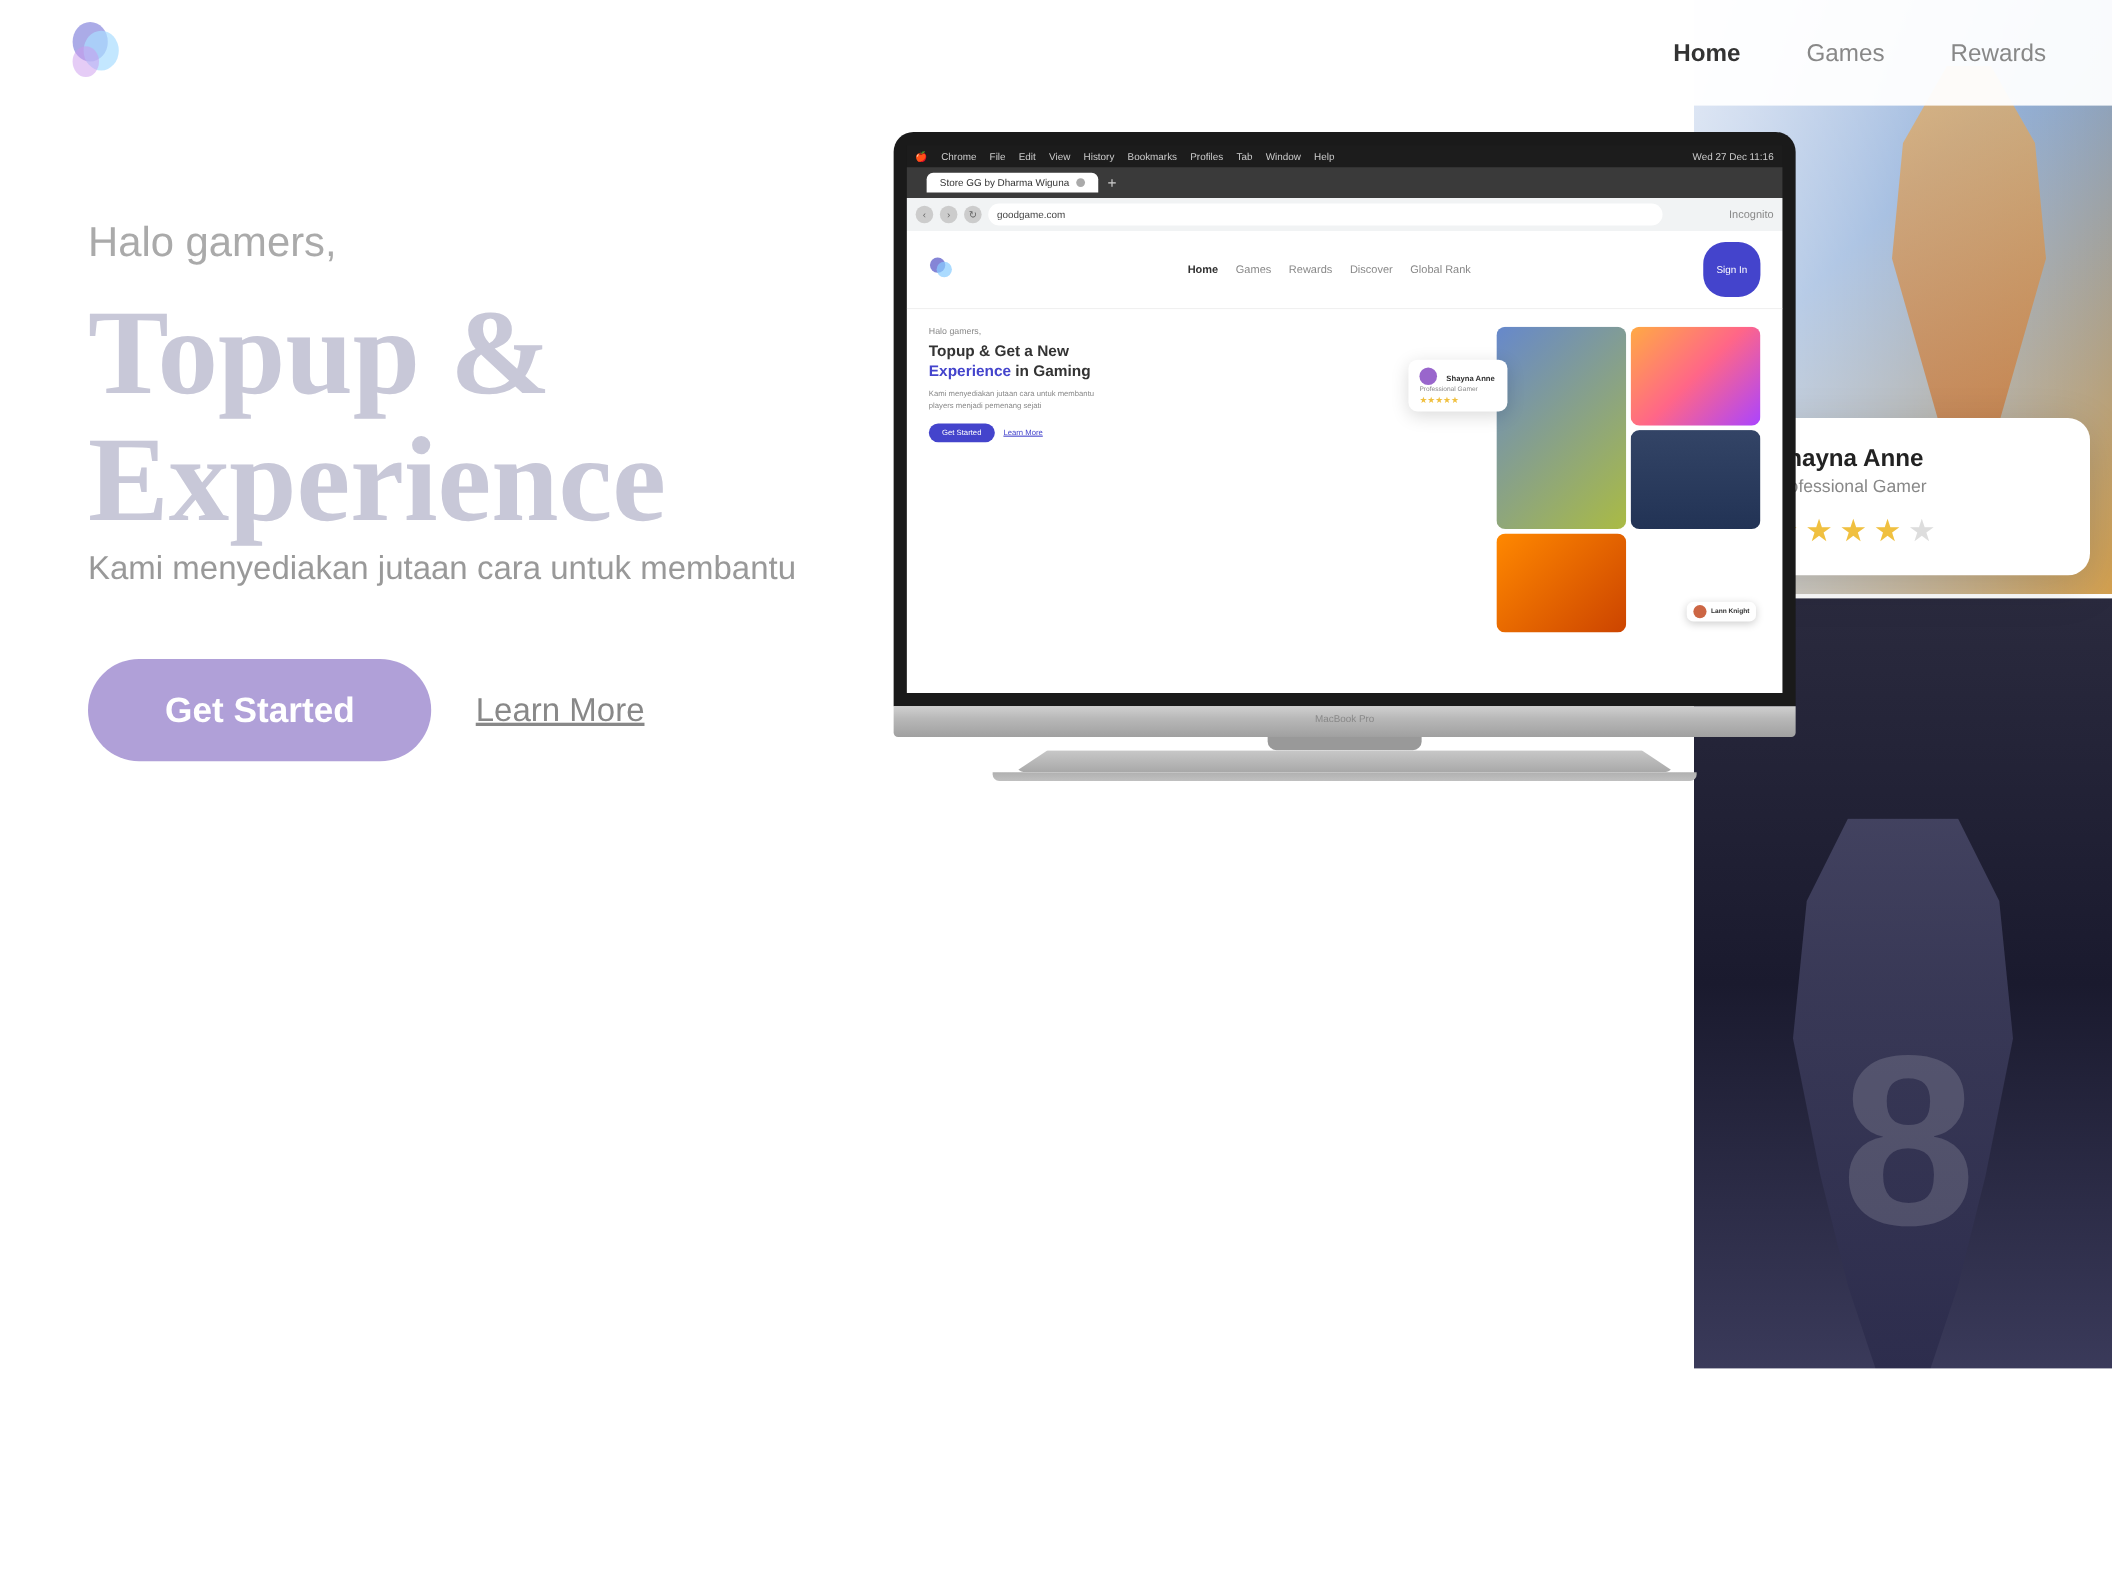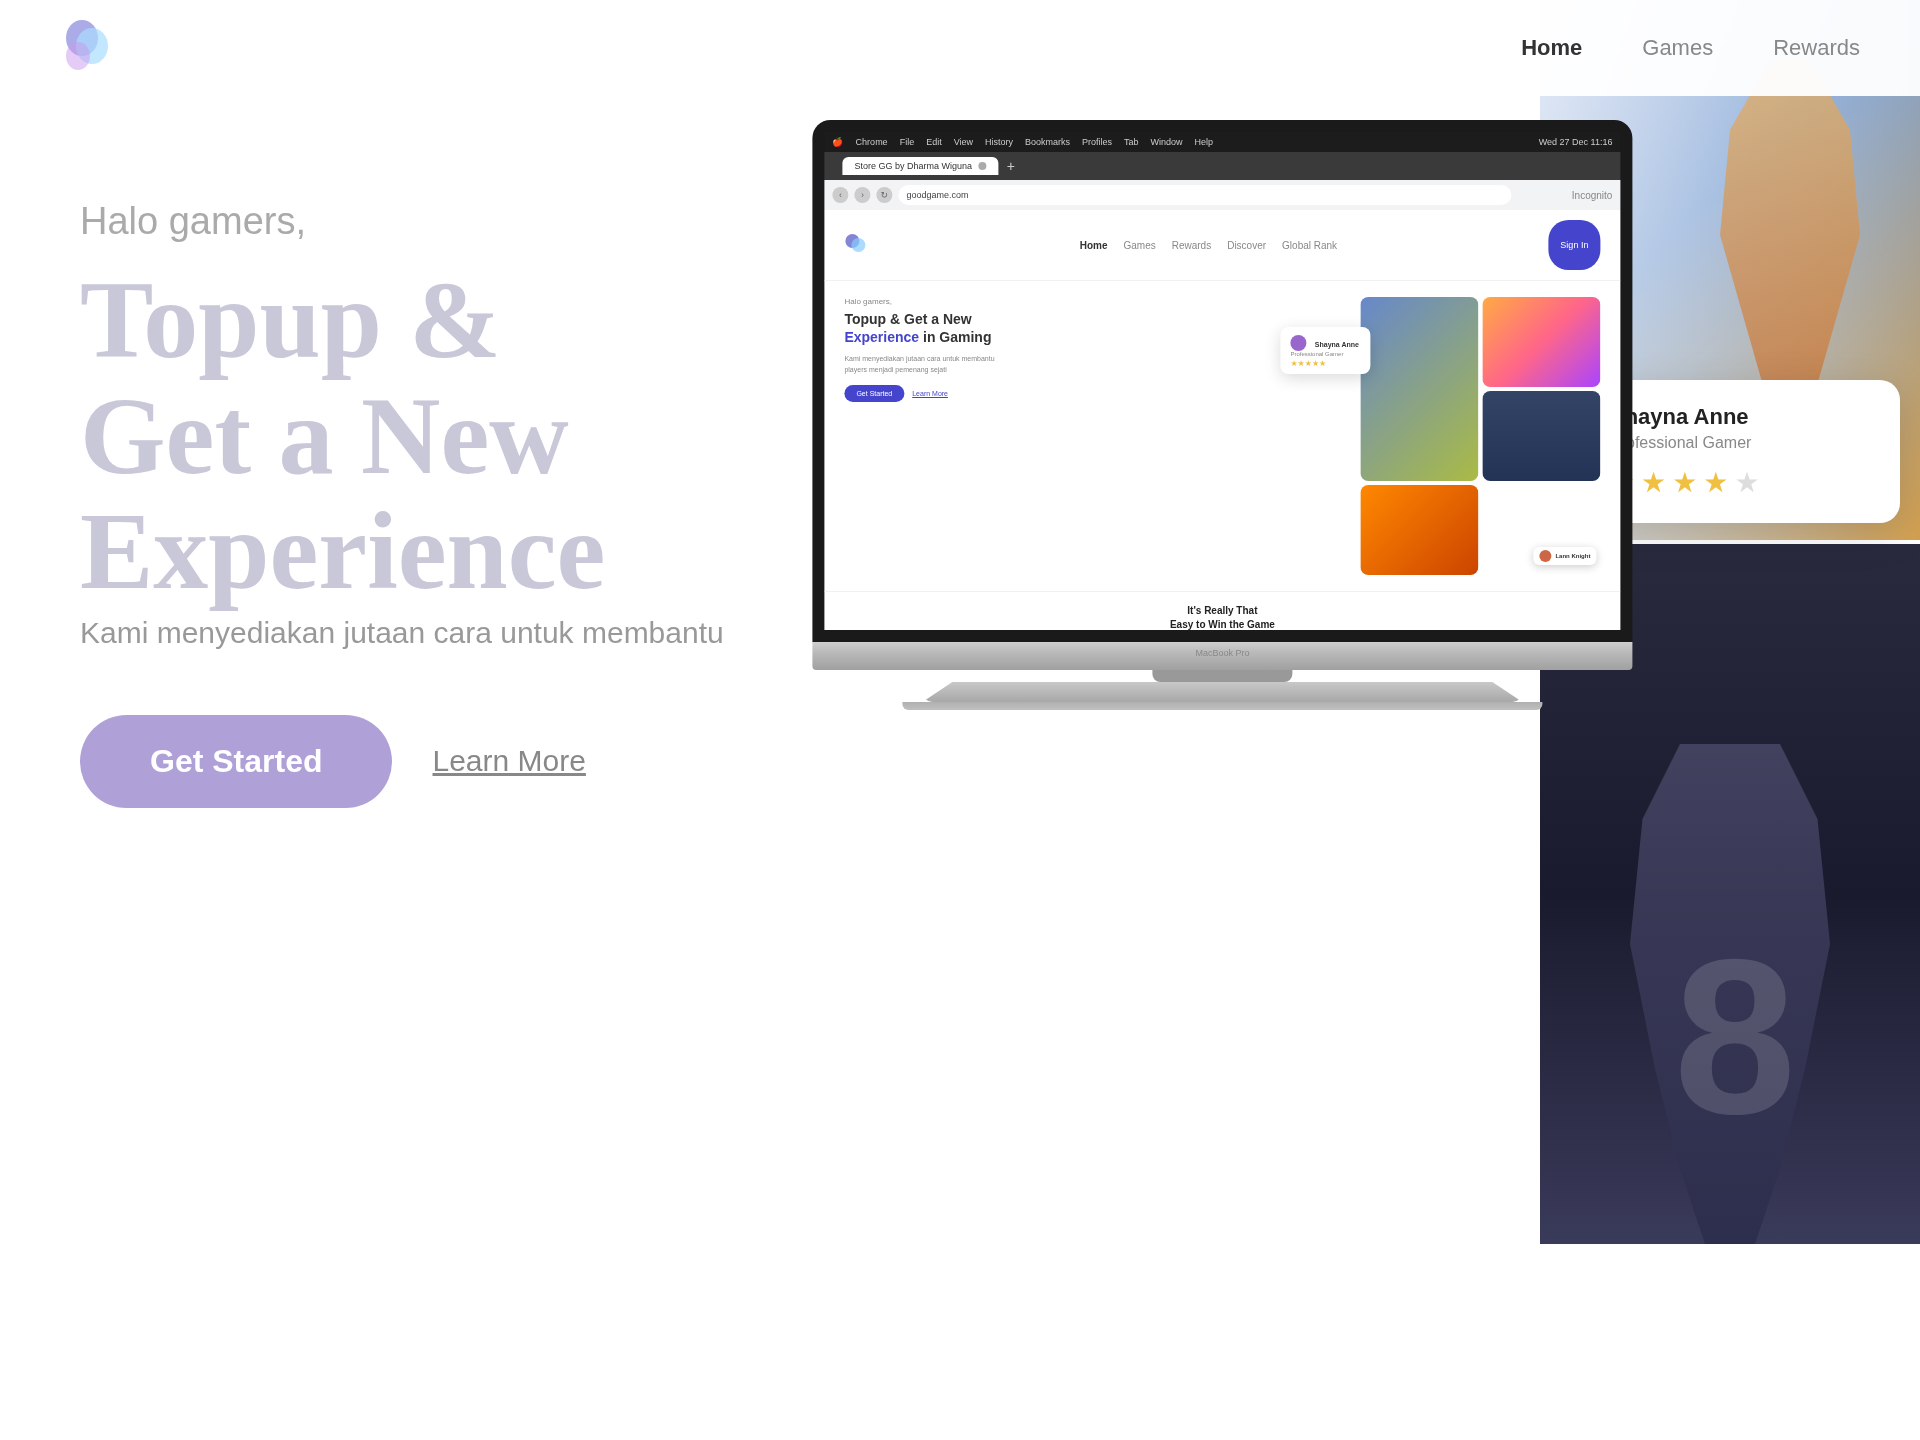--- a/index.html
+++ b/index.html
@@ -567,7 +567,6 @@
     <p class="hero-subtitle">Halo gamers,</p>
     <h1 class="hero-title">
       <span>Topup &amp;</span>
-      <span>Get a New</span>
       <span>Experience</span>
     </h1>
     <p class="hero-description">

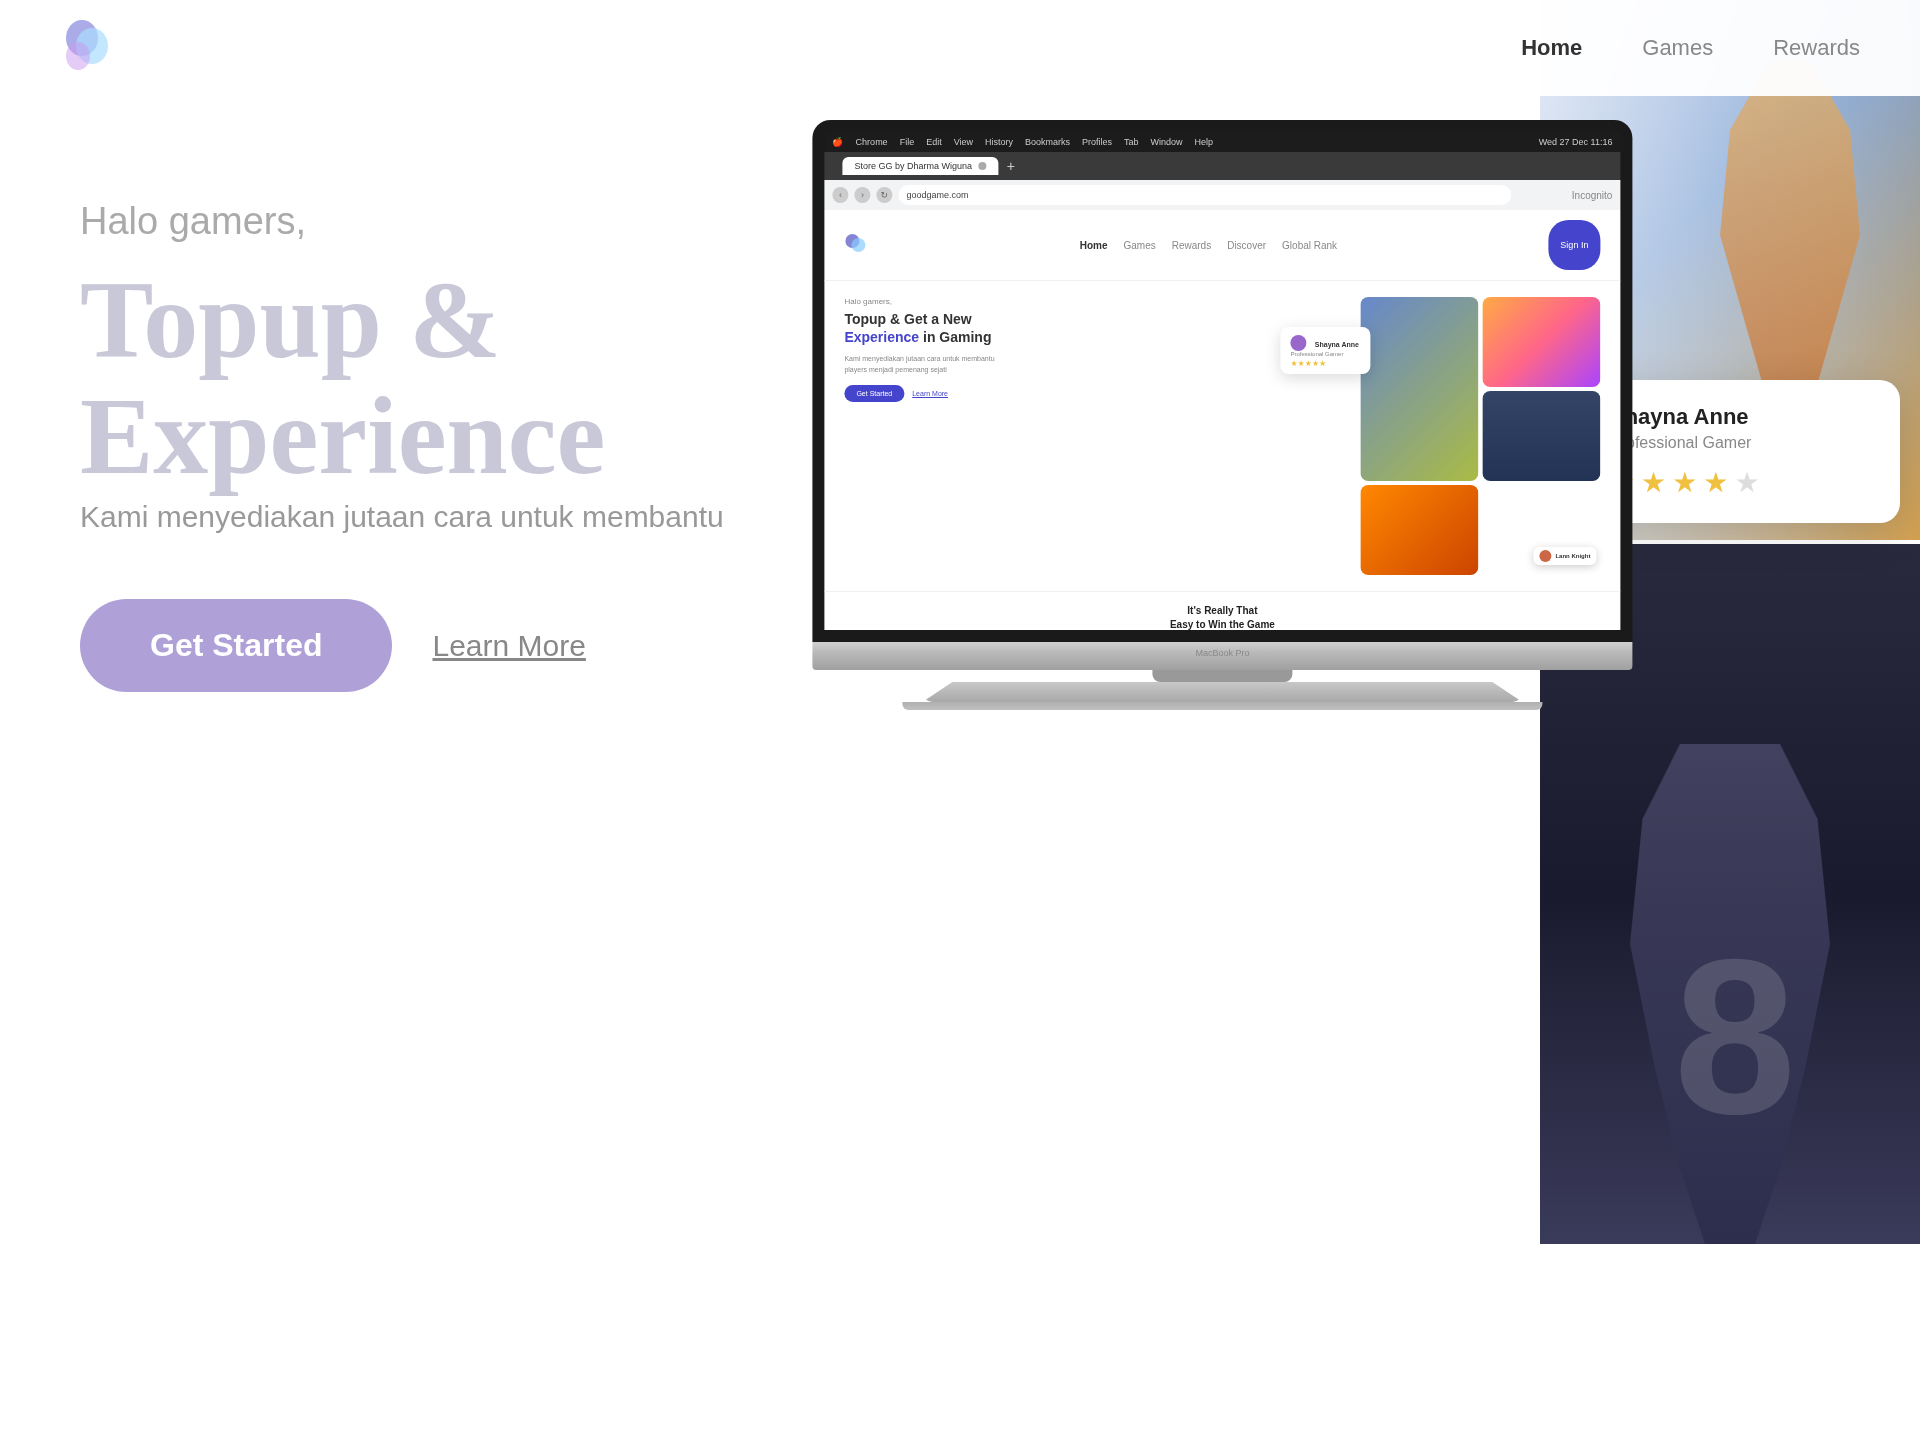--- a/index.html
+++ b/index.html
@@ -679,12 +679,6 @@
           </div>
         </div>
 
-        <div class="mini-bottom-text">
-          <p>
-            <span>It's Really That</span><br>
-            <span>Easy to Win the Game</span>
-          </p>
-        </div>
 
       </div>
     </div>

